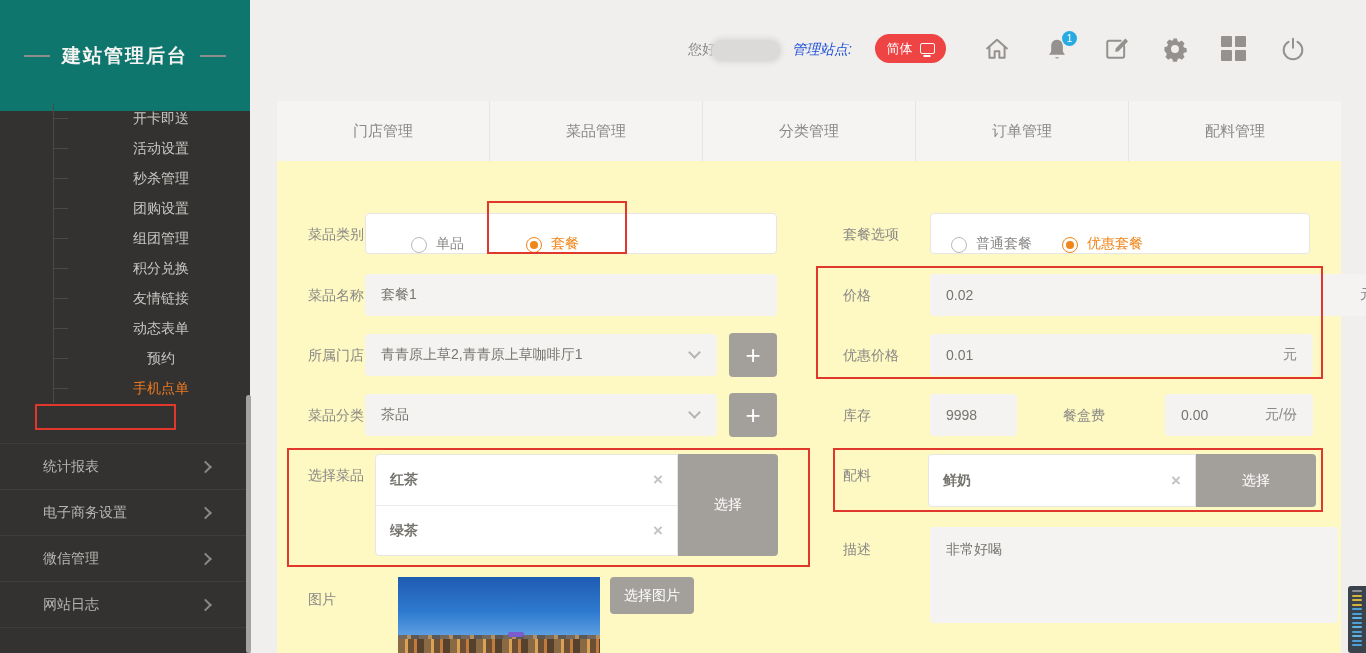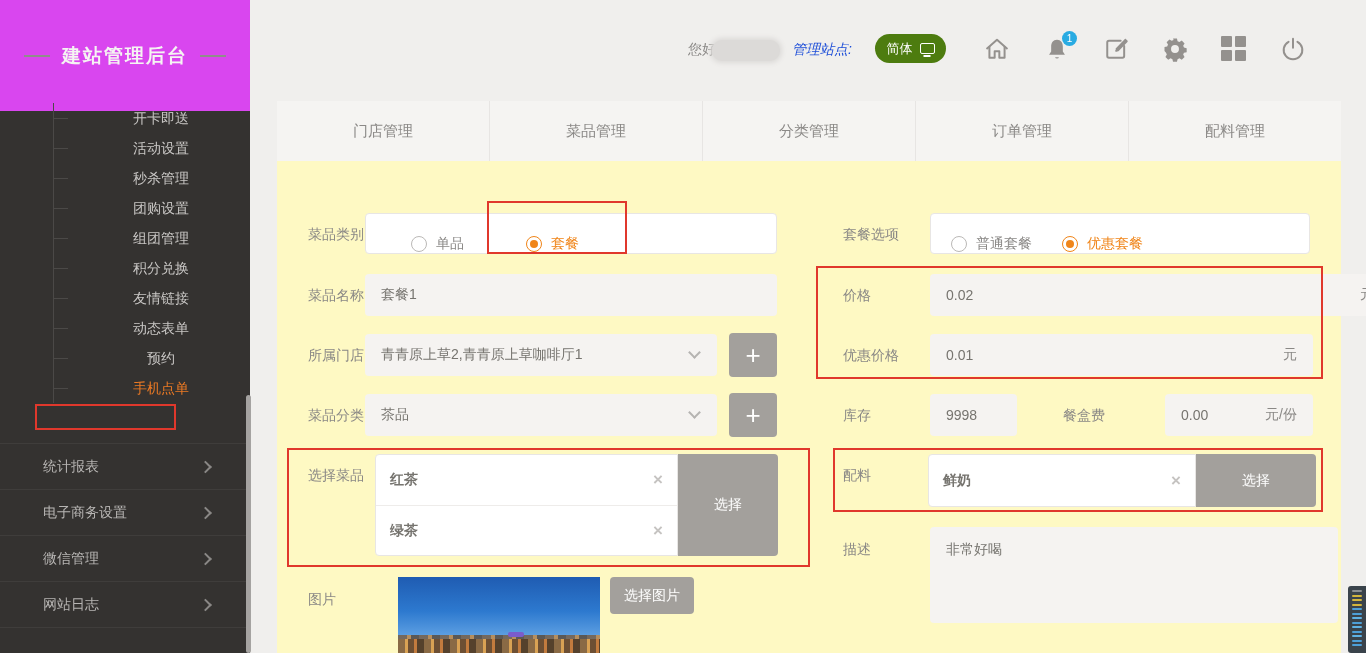--- a/index.html
+++ b/index.html
@@ -16,7 +16,7 @@
   .sidebar { position:absolute; left:0; top:0; width:250px; height:653px; background:#343230; }
   .logo-block {
     position:absolute; left:0; top:0; width:250px; height:111px;
-    background:#d946ef; display:flex; align-items:center; justify-content:center; gap:12px;
+    background:#0f766e; display:flex; align-items:center; justify-content:center; gap:12px;
   }
   .logo-dash { width:26px; height:2px; background:#8f8d8b; }
   .logo-text { color:#f5f4f2; font-size:19px; font-weight:bold; letter-spacing:2px; white-space:nowrap; }

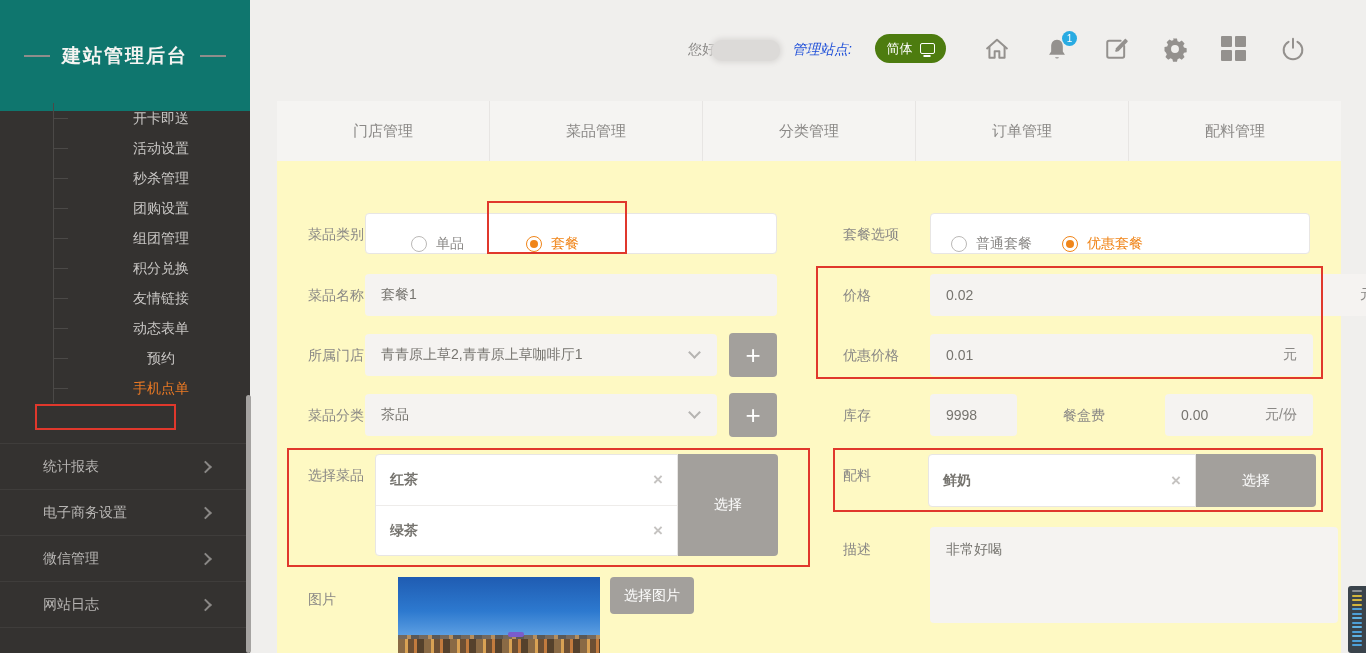--- a/index.html
+++ b/index.html
@@ -44,7 +44,7 @@
   .user-redacted { position:absolute; left:462px; top:40px; width:68px; height:21px; background:#dcdad8; border-radius:10px; box-shadow:0 0 5px 2px #dcdad8; }
   .site-label { position:absolute; left:542px; top:41px; font-size:14px; color:#1d4ed8;font-style:italic; }
   .lang-pill {
-    position:absolute; left:625px; top:34px; width:71px; height:29px; background:#4d7c0f; border-radius:15px;
+    position:absolute; left:625px; top:34px; width:71px; height:29px; background:#ef4444; border-radius:15px;
     display:flex; align-items:center; justify-content:center; gap:7px; color:#fff; font-size:13px; cursor:pointer;
   }
   .monitor-icon { position:relative; width:15px; height:11px; border:1.5px solid #fff; border-radius:2px; }

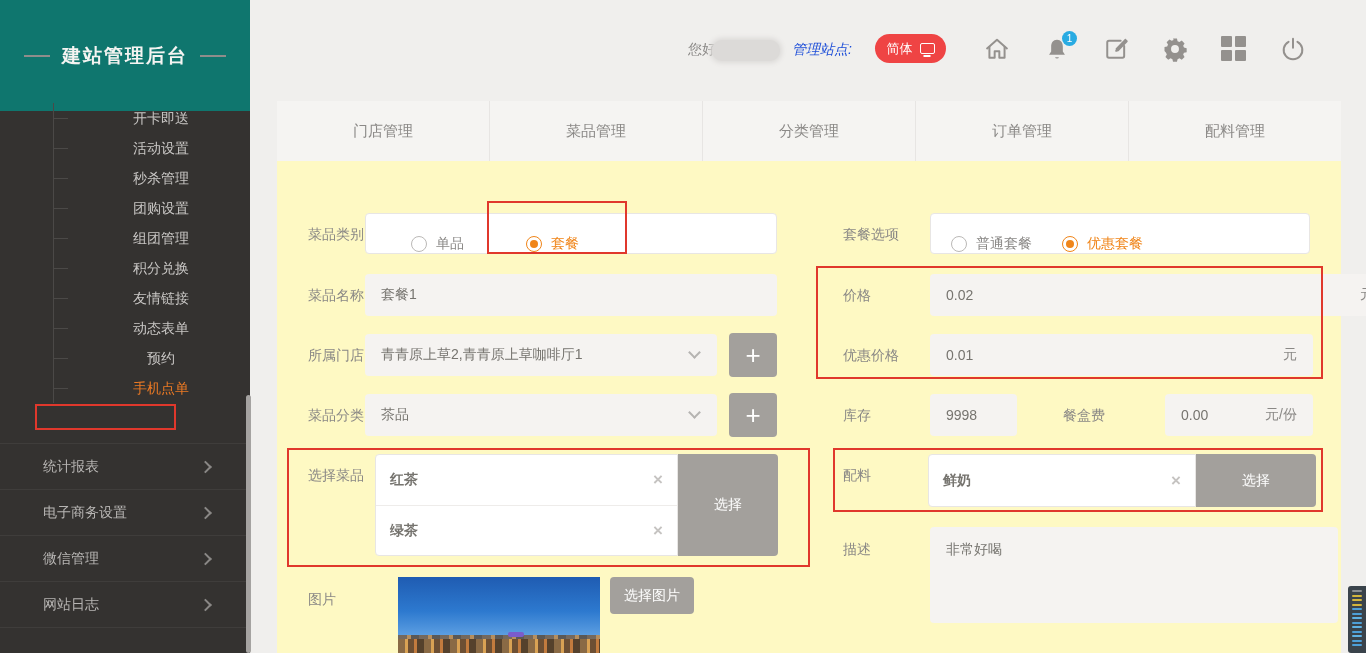--- a/index.html
+++ b/index.html
@@ -71,7 +71,7 @@
   .grey-input { position:absolute; background:#f5f3f1; border-radius:4px; display:flex; align-items:center; padding:0 16px; color:#76746f; font-size:14px; }
   .grey-input .unit { margin-left:auto; color:#8a8886; }
 
-  .radio { display:inline-flex; align-items:center; gap:9px; font-size:14px; color:#8a8886; cursor:pointer;margin-top:20px; }
+  .radio { display:inline-flex; align-items:flex-end; gap:9px; font-size:14px; color:#8a8886; cursor:pointer;margin-top:20px; }
   .rdot { width:16px; height:16px; border-radius:50%; border:1px solid #bbb9b7; background:#fff; position:relative; }
   .radio.sel { color:#f08519; }
   .radio.sel .rdot { border-color:#f08519; }

